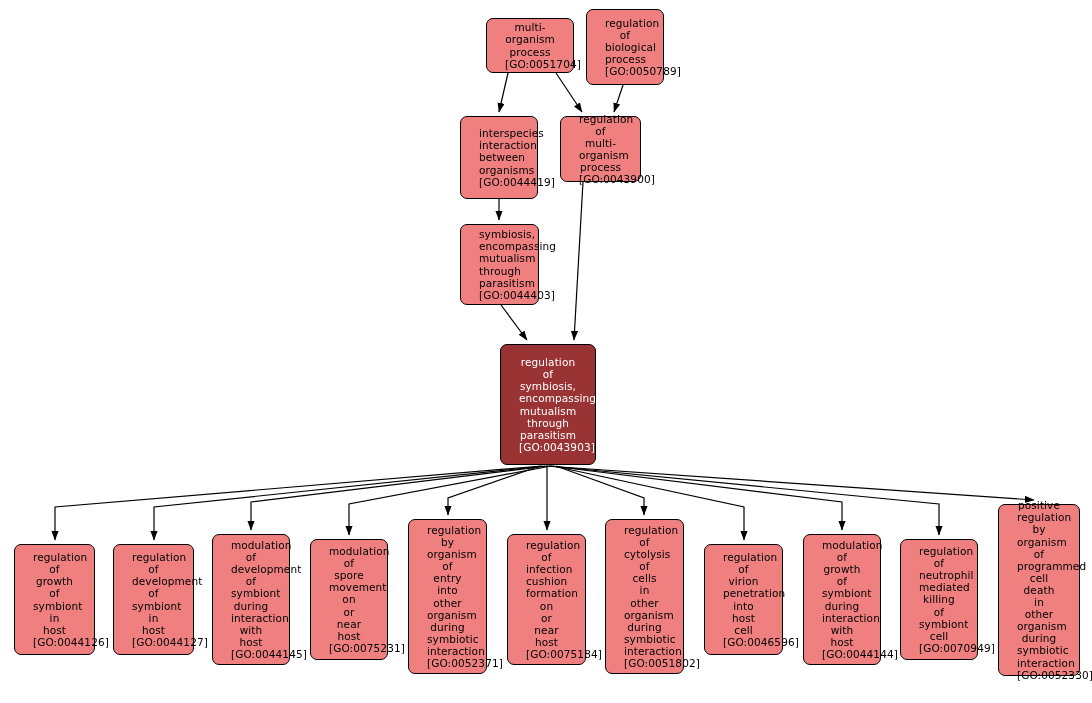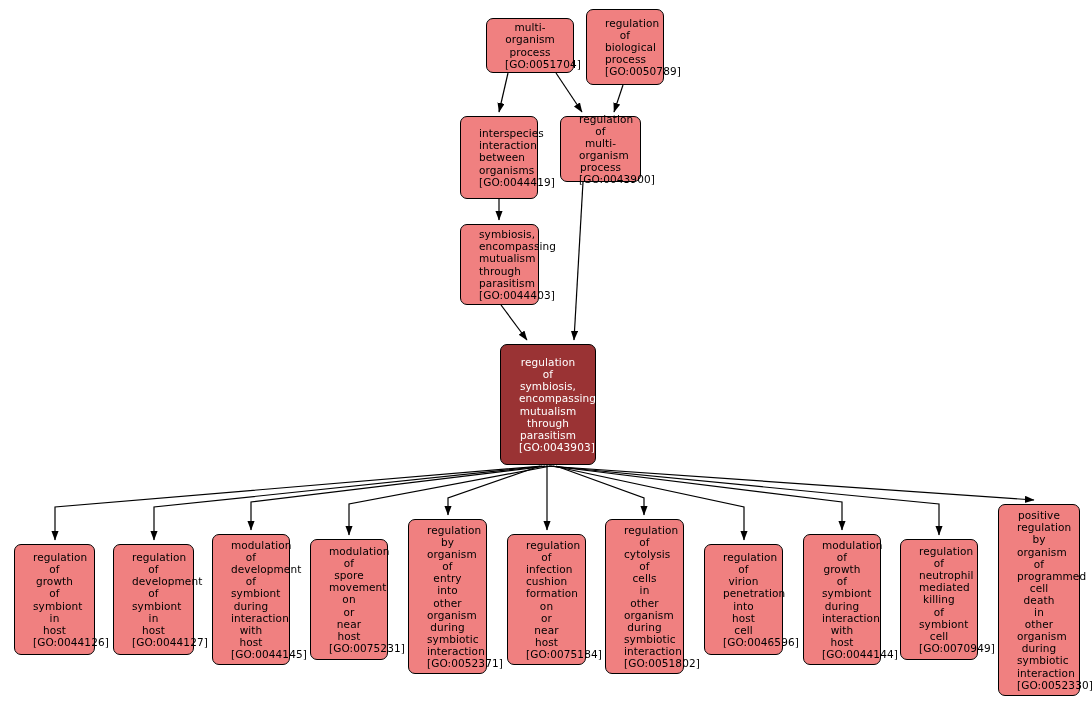--- a/index.html
+++ b/index.html
@@ -200,7 +200,7 @@
 of
 symbiont
 cell</span><span class="goid">[GO:0070949]</span></div>
-      <div class="node" style="left: 998px; top: 504px; width: 82px; height: 192px;"><span class="label">positive
+      <div class="node" style="left: 998px; top: 504px; width: 82px; height: 172px;"><span class="label">positive
 regulation
 by
 organism

